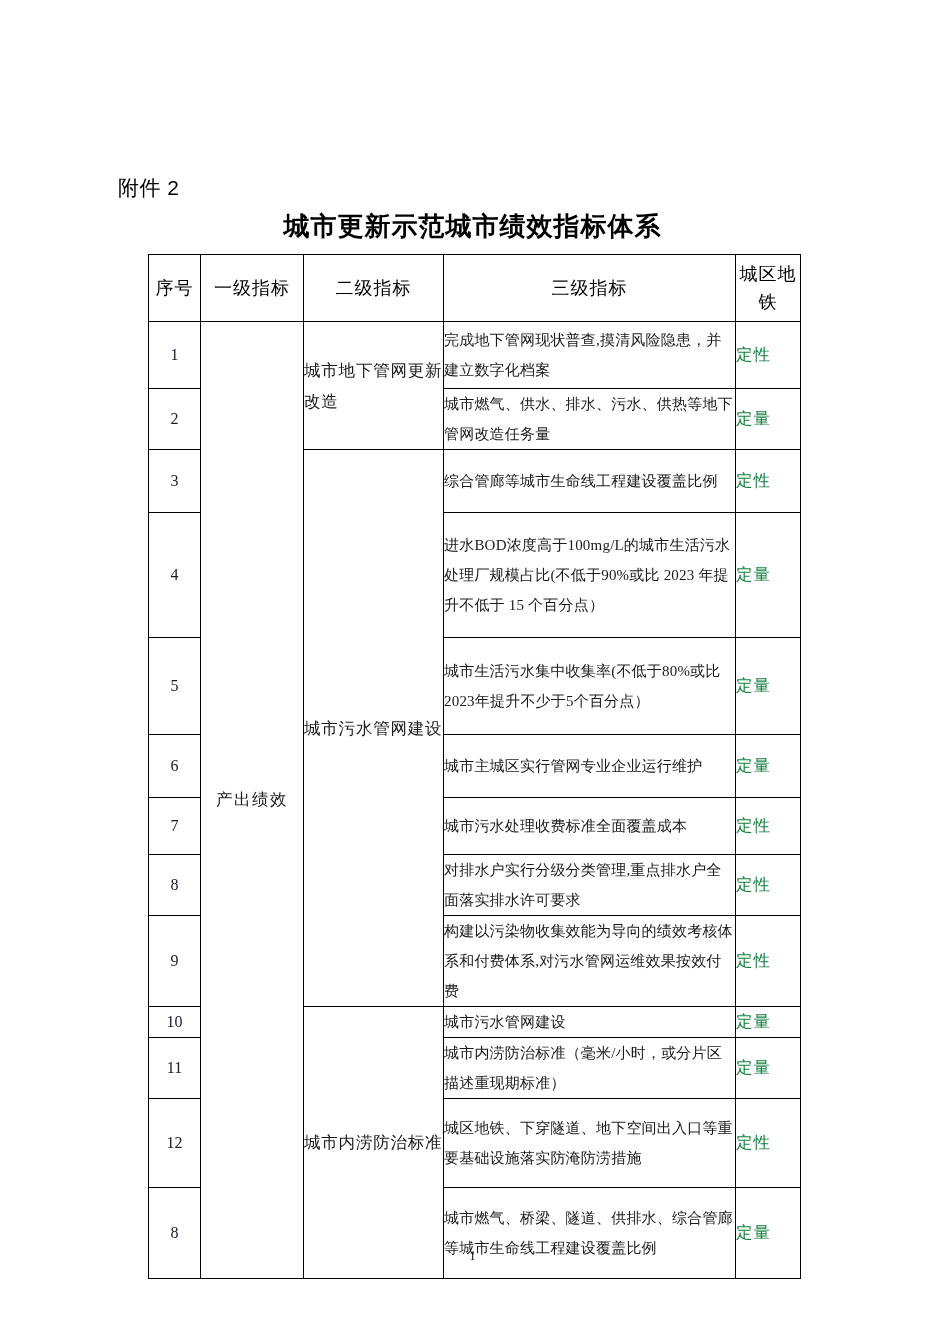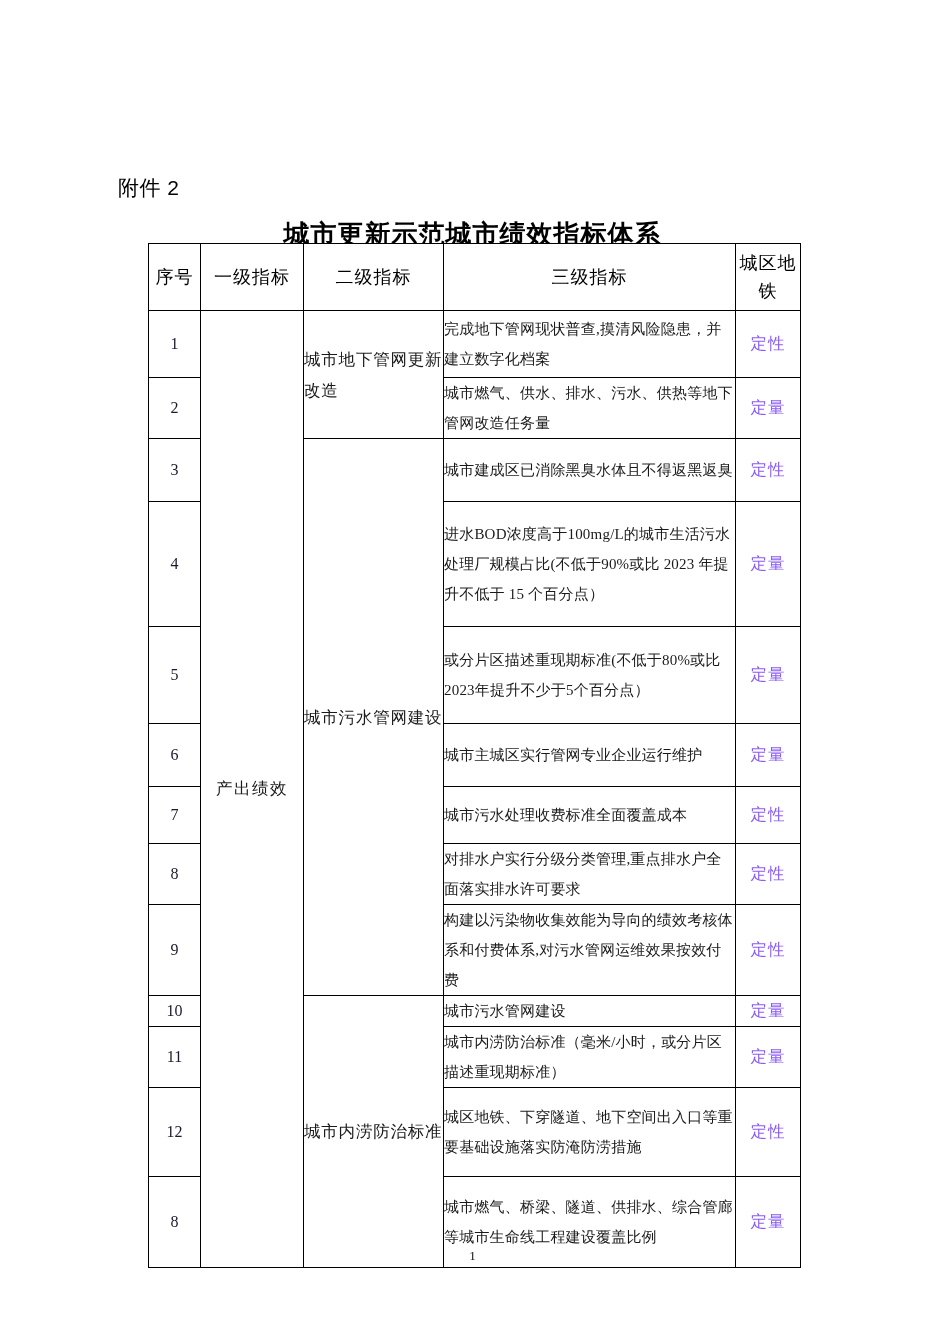--- a/index.html
+++ b/index.html
@@ -41,7 +41,7 @@
   .doc-title {
     position: absolute;
     left: 0;
-    top: 217px;
+    top: 209px;
     width: 945px;
     text-align: center;
     font-family: "Liberation Serif", "DejaVu Serif", serif;

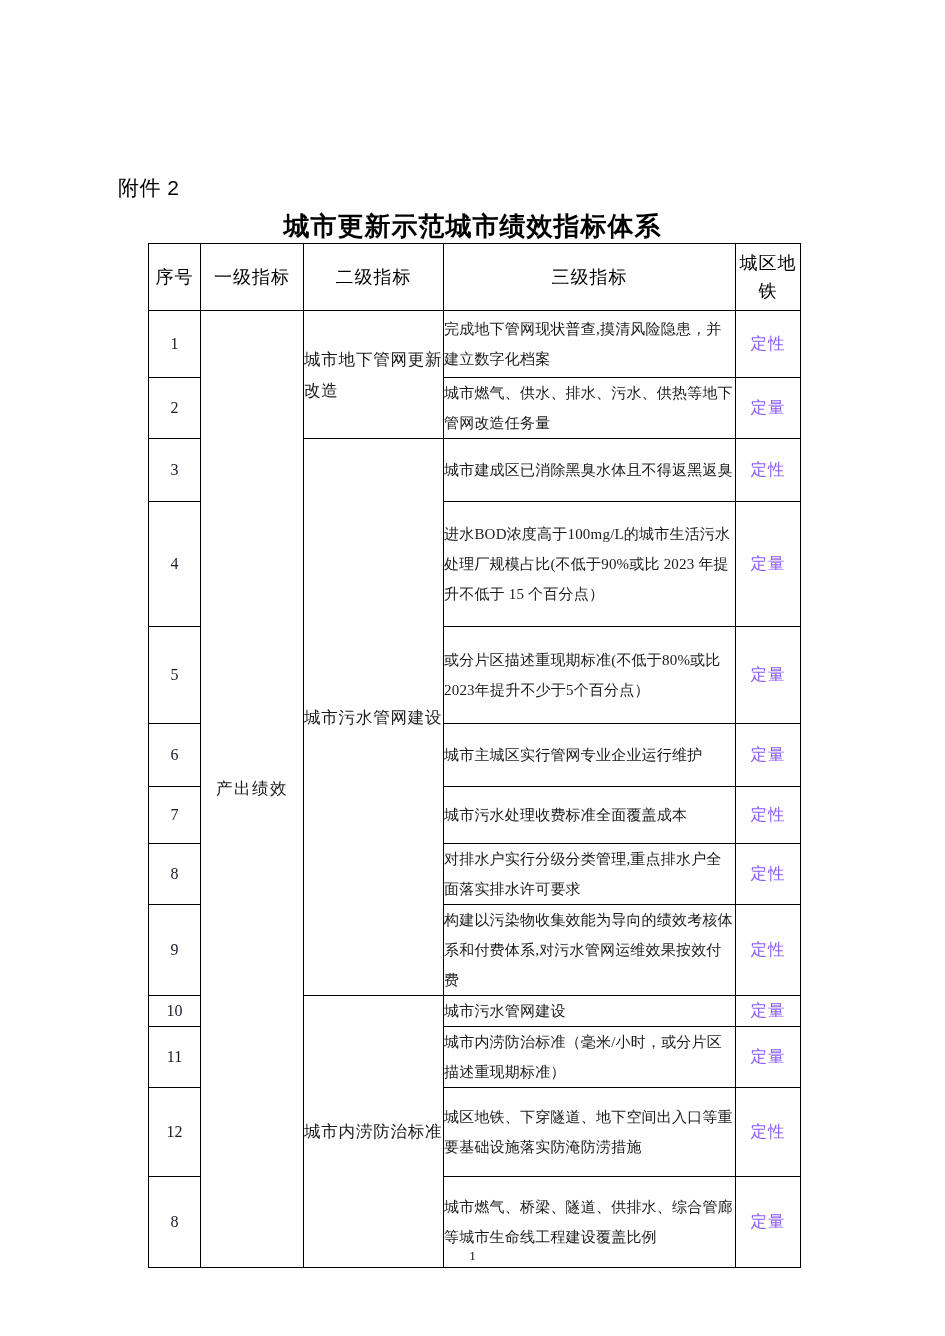--- a/index.html
+++ b/index.html
@@ -55,7 +55,7 @@
   .table-wrap {
     position: absolute;
     left: 148px;
-    top: 243px;
+    top: 254px;
     width: 652px;
   }
   table.perf {

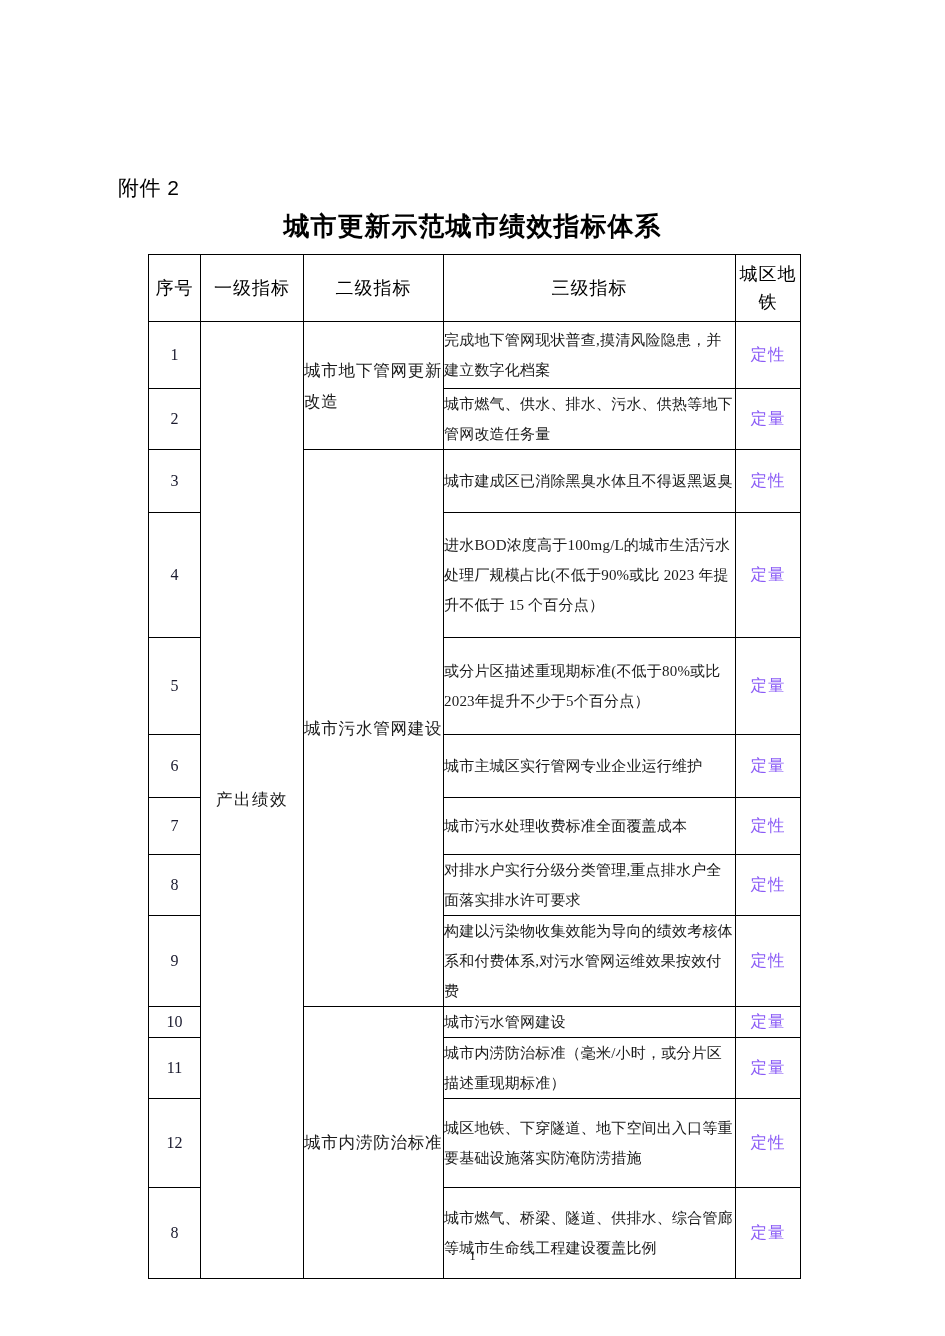--- a/index.html
+++ b/index.html
@@ -125,11 +125,11 @@
     padding: 4px 6px 4px 8px;
   }
   .attr-cell {
-    text-align: center;
+    text-align: left;
     font-family: "Liberation Serif", "DejaVu Serif", serif;
     font-size: 16.5px;
     letter-spacing: 1px;
-    color: #8b5cf6;
+    color: #15803d;
   }
 
   .h-r1 { height: 66px; }

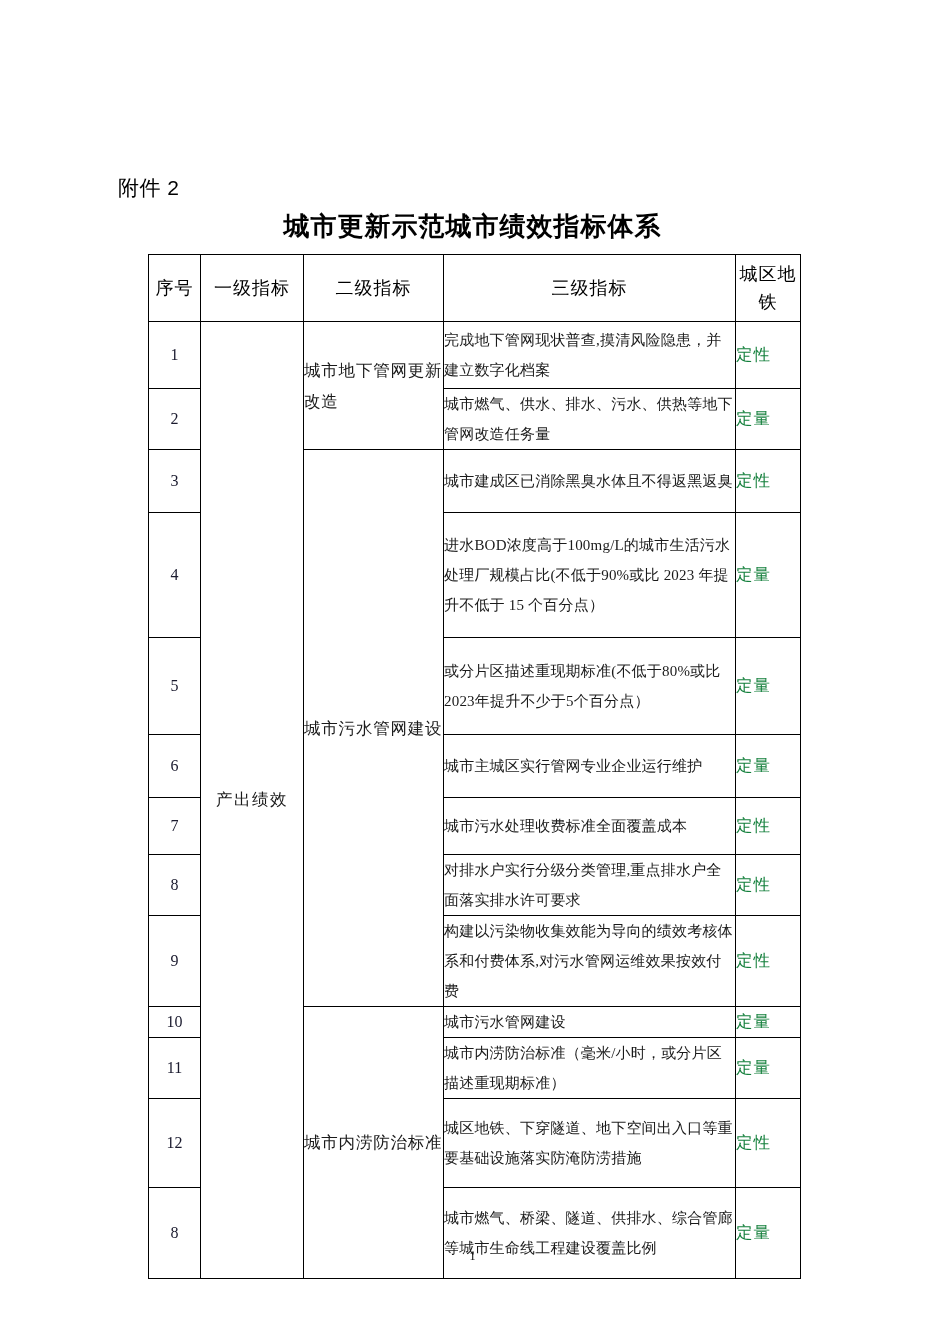--- a/index.html
+++ b/index.html
@@ -204,7 +204,7 @@
         <tr>
           <td class="seq-cell h-r3">3</td>
           <td class="sub-cell" rowspan="7">城市污水管网建设</td>
-          <td class="desc-cell h-r3">城市建成区已消除黑臭水体且不得返黑返臭</td>
+          <td class="desc-cell h-r3">综合管廊等城市生命线工程建设覆盖比例</td>
           <td class="attr-cell h-r3">定性</td>
         </tr>
 

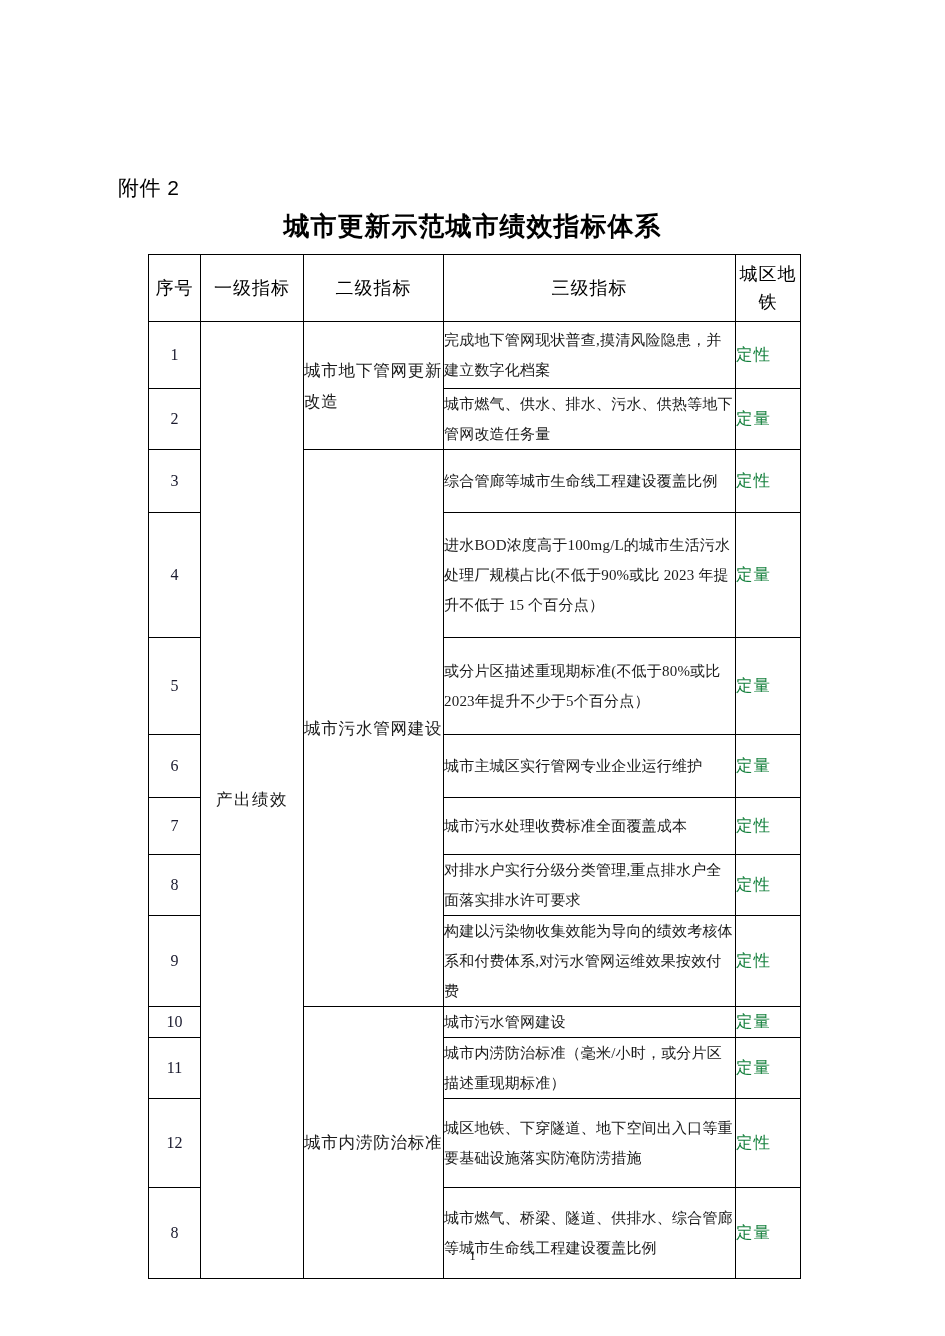--- a/index.html
+++ b/index.html
@@ -216,7 +216,7 @@
 
         <tr>
           <td class="seq-cell h-r5">5</td>
-          <td class="desc-cell h-r5">或分片区描述重现期标准(不低于80%或比2023年提升不少于5个百分点）</td>
+          <td class="desc-cell h-r5">城市生活污水集中收集率(不低于80%或比2023年提升不少于5个百分点）</td>
           <td class="attr-cell h-r5">定量</td>
         </tr>
 

